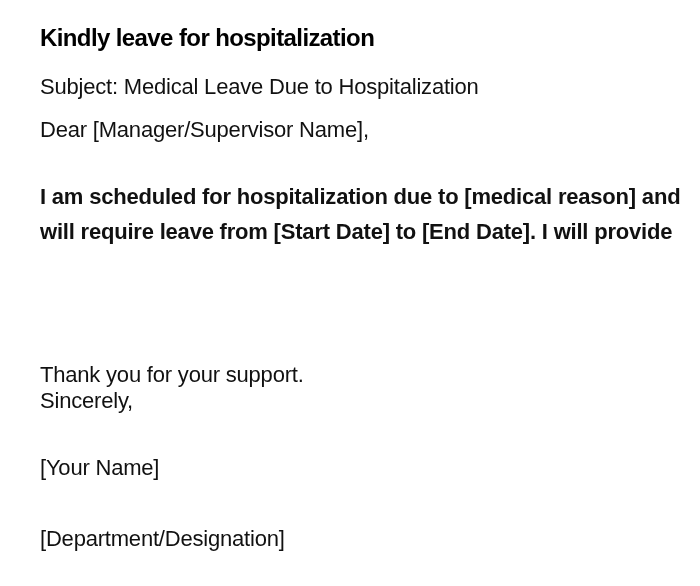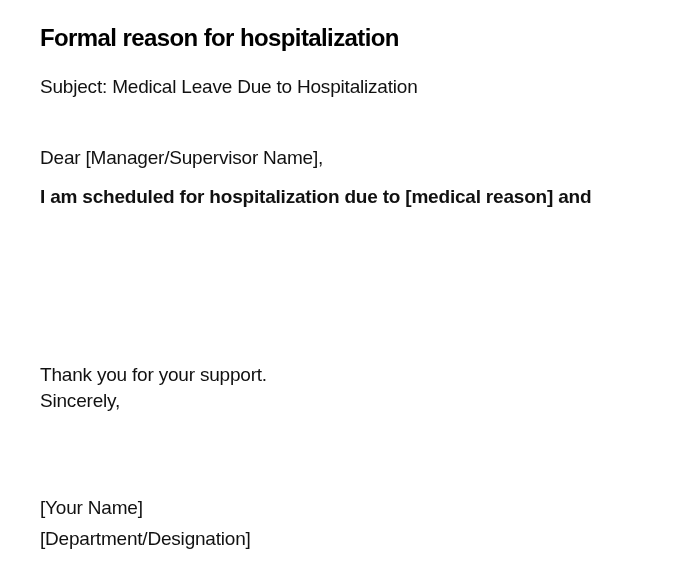--- a/index.html
+++ b/index.html
@@ -52,7 +52,7 @@
 <body>
 
 <div class="doc">
-  <h1 class="title">Formal reason for hospitalization</h1>
+  <h1 class="title">Kindly leave for hospitalization</h1>
 
   <p class="para p-subject">Subject: Medical Leave Due to Hospitalization</p>
 

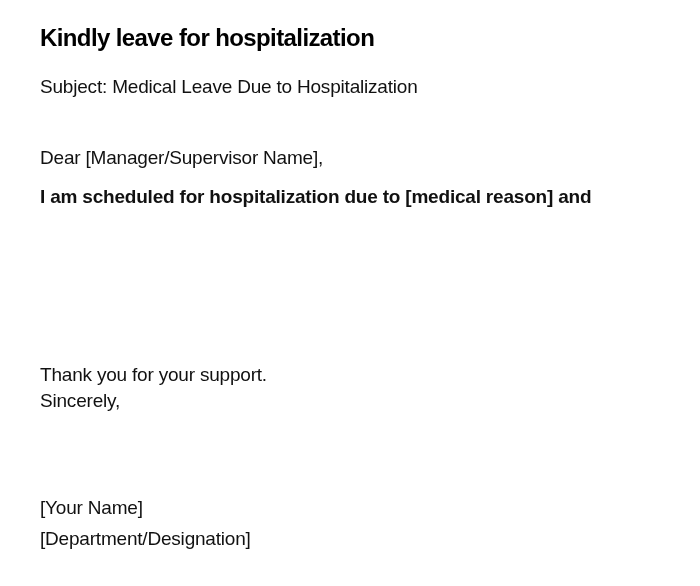--- a/index.html
+++ b/index.html
@@ -33,7 +33,7 @@
       position: absolute;
       left: 40px;
       margin: 0;
-      font-size: 19px;
+      font-size: 22px;
       line-height: 35px;
       letter-spacing: -0.2px;
       color: #111111;

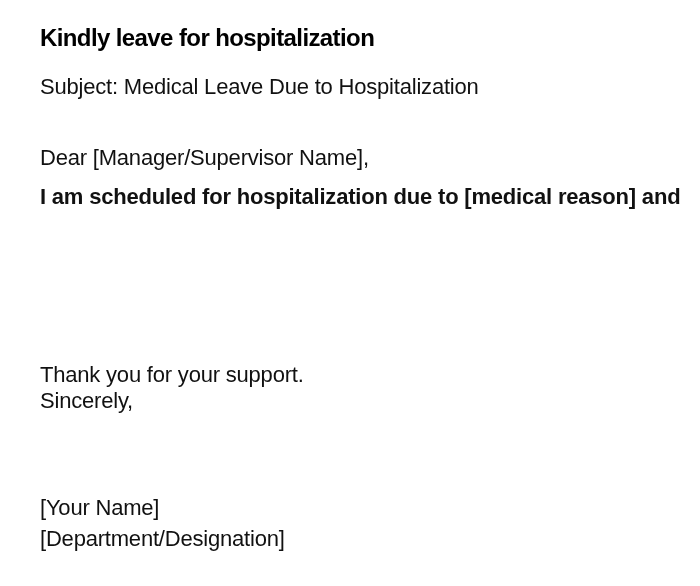--- a/index.html
+++ b/index.html
@@ -41,7 +41,7 @@
     }
     .para .line { display: block; font-weight: bold; }
     .p-subject   { top: 69px; }
-    .p-greeting  { top: 140px; }
+    .p-greeting  { top: 112px; }
     .p-body      { top: 179px; }
     .p-thanks    { top: 324px; margin-top: 33px; }
     .p-closing   { top: 383px; }

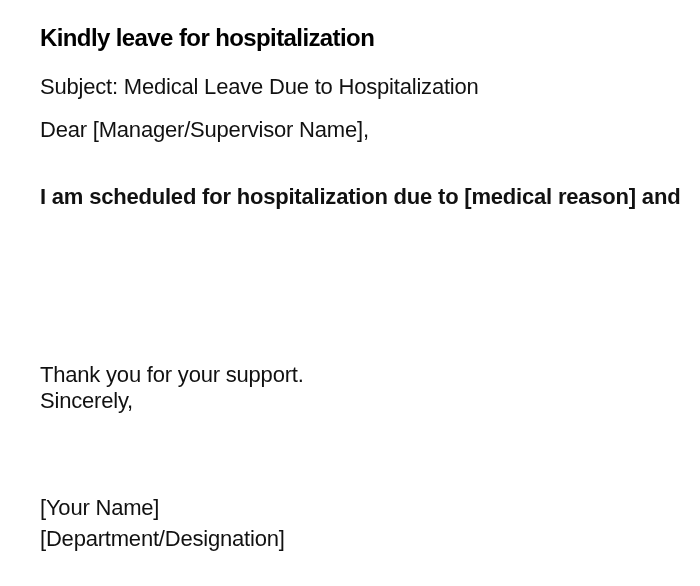--- a/index.html
+++ b/index.html
@@ -60,6 +60,7 @@
 
   <p class="para p-body">
     <span class="line">I am scheduled for hospitalization due to [medical reason] and</span>
+    <span class="line">will require leave from [Start Date] to [End Date]. I will provide</span>
   </p>
 
   <p class="para p-thanks">Thank you for your support.</p>

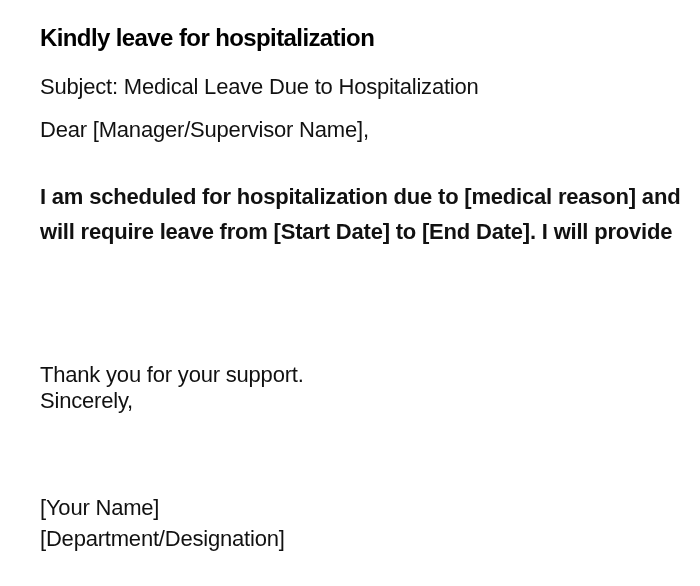--- a/index.html
+++ b/index.html
@@ -45,7 +45,7 @@
     .p-body      { top: 179px; }
     .p-thanks    { top: 324px; margin-top: 33px; }
     .p-closing   { top: 383px; }
-    .p-name      { top: 450px; margin-top: 40px; }
+    .p-name      { top: 450px; }
     .p-dept      { top: 521px; }
   </style>
 </head>

